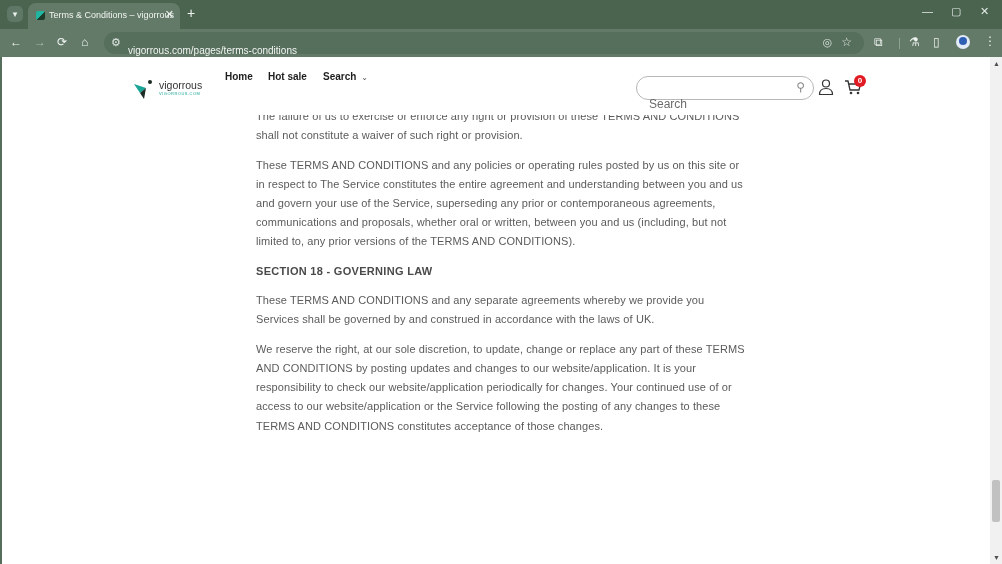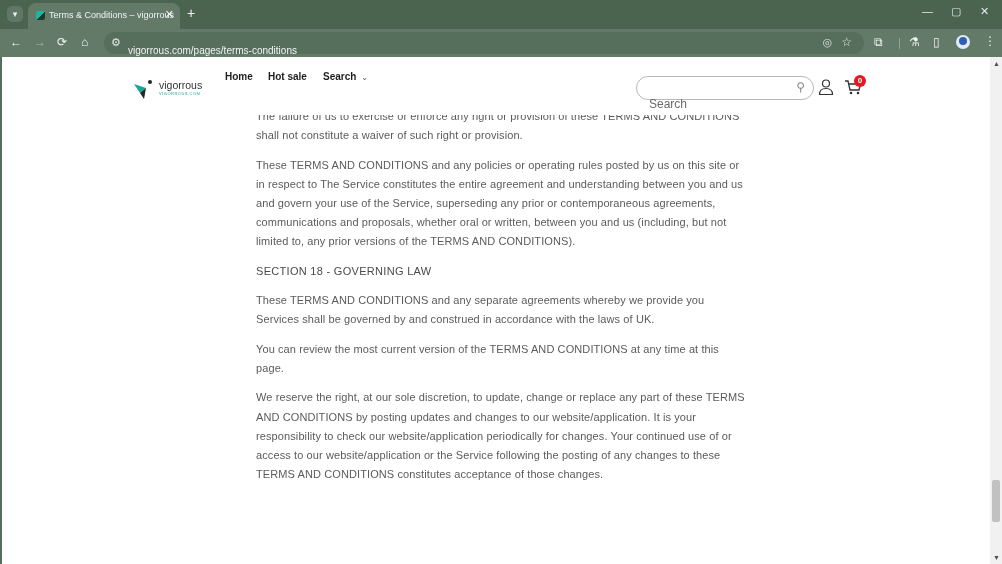--- a/index.html
+++ b/index.html
@@ -52,7 +52,7 @@
   
   .content { position: absolute; left: 254px; top: 50px; width: 490px; font-size: 11px; line-height: 19.2px; color: #5b5b5b; letter-spacing: 0.1px; }
   .content p { margin-bottom: 10.2px; }
-  .content h3 { font-size: 11px; font-weight: normal; color: #4a4a4a; margin-bottom: 10.2px; letter-spacing: 0.3px; line-height: 19.2px; }
+  .content h3 { font-size: 11px; font-weight: bold; color: #4a4a4a; margin-bottom: 10.2px; letter-spacing: 0.3px; line-height: 19.2px; }
 </style>
 </head>
 <body>

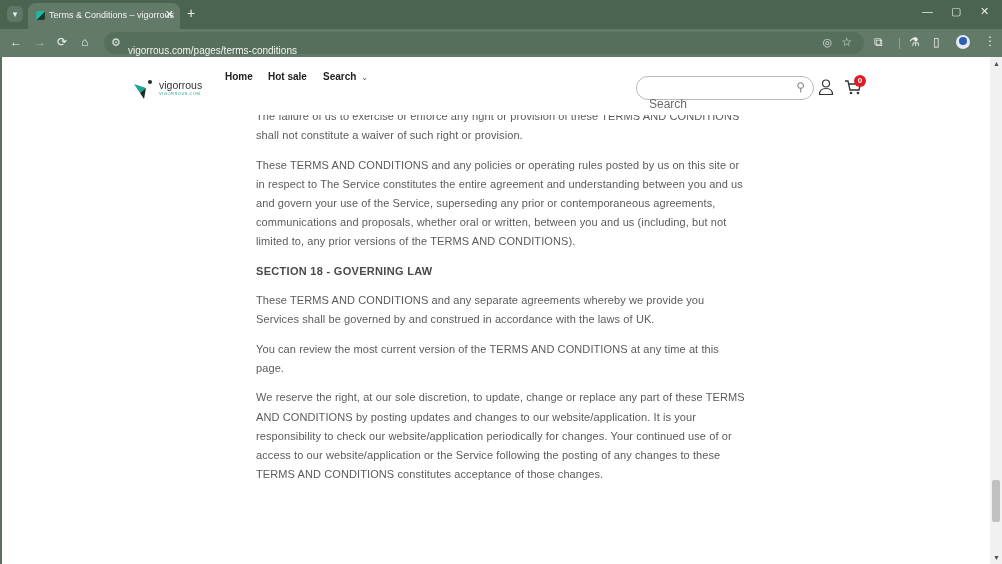--- a/index.html
+++ b/index.html
@@ -125,7 +125,6 @@
       <p>These TERMS AND CONDITIONS and any policies or operating rules posted by us on this site or in respect to The Service constitutes the entire agreement and understanding between you and us and govern your use of the Service, superseding any prior or contemporaneous agreements, communications and proposals, whether oral or written, between you and us (including, but not limited to, any prior versions of the TERMS AND CONDITIONS).</p>
       <h3>SECTION 18 - GOVERNING LAW</h3>
       <p>These TERMS AND CONDITIONS and any separate agreements whereby we provide you Services shall be governed by and construed in accordance with the laws of UK.</p>
-      <p>You can review the most current version of the TERMS AND CONDITIONS at any time at this page.</p>
       <p>We reserve the right, at our sole discretion, to update, change or replace any part of these TERMS AND CONDITIONS by posting updates and changes to our website/application. It is your responsibility to check our website/application periodically for changes. Your continued use of or access to our website/application or the Service following the posting of any changes to these TERMS AND CONDITIONS constitutes acceptance of those changes.</p>
     </div>
   </div>

